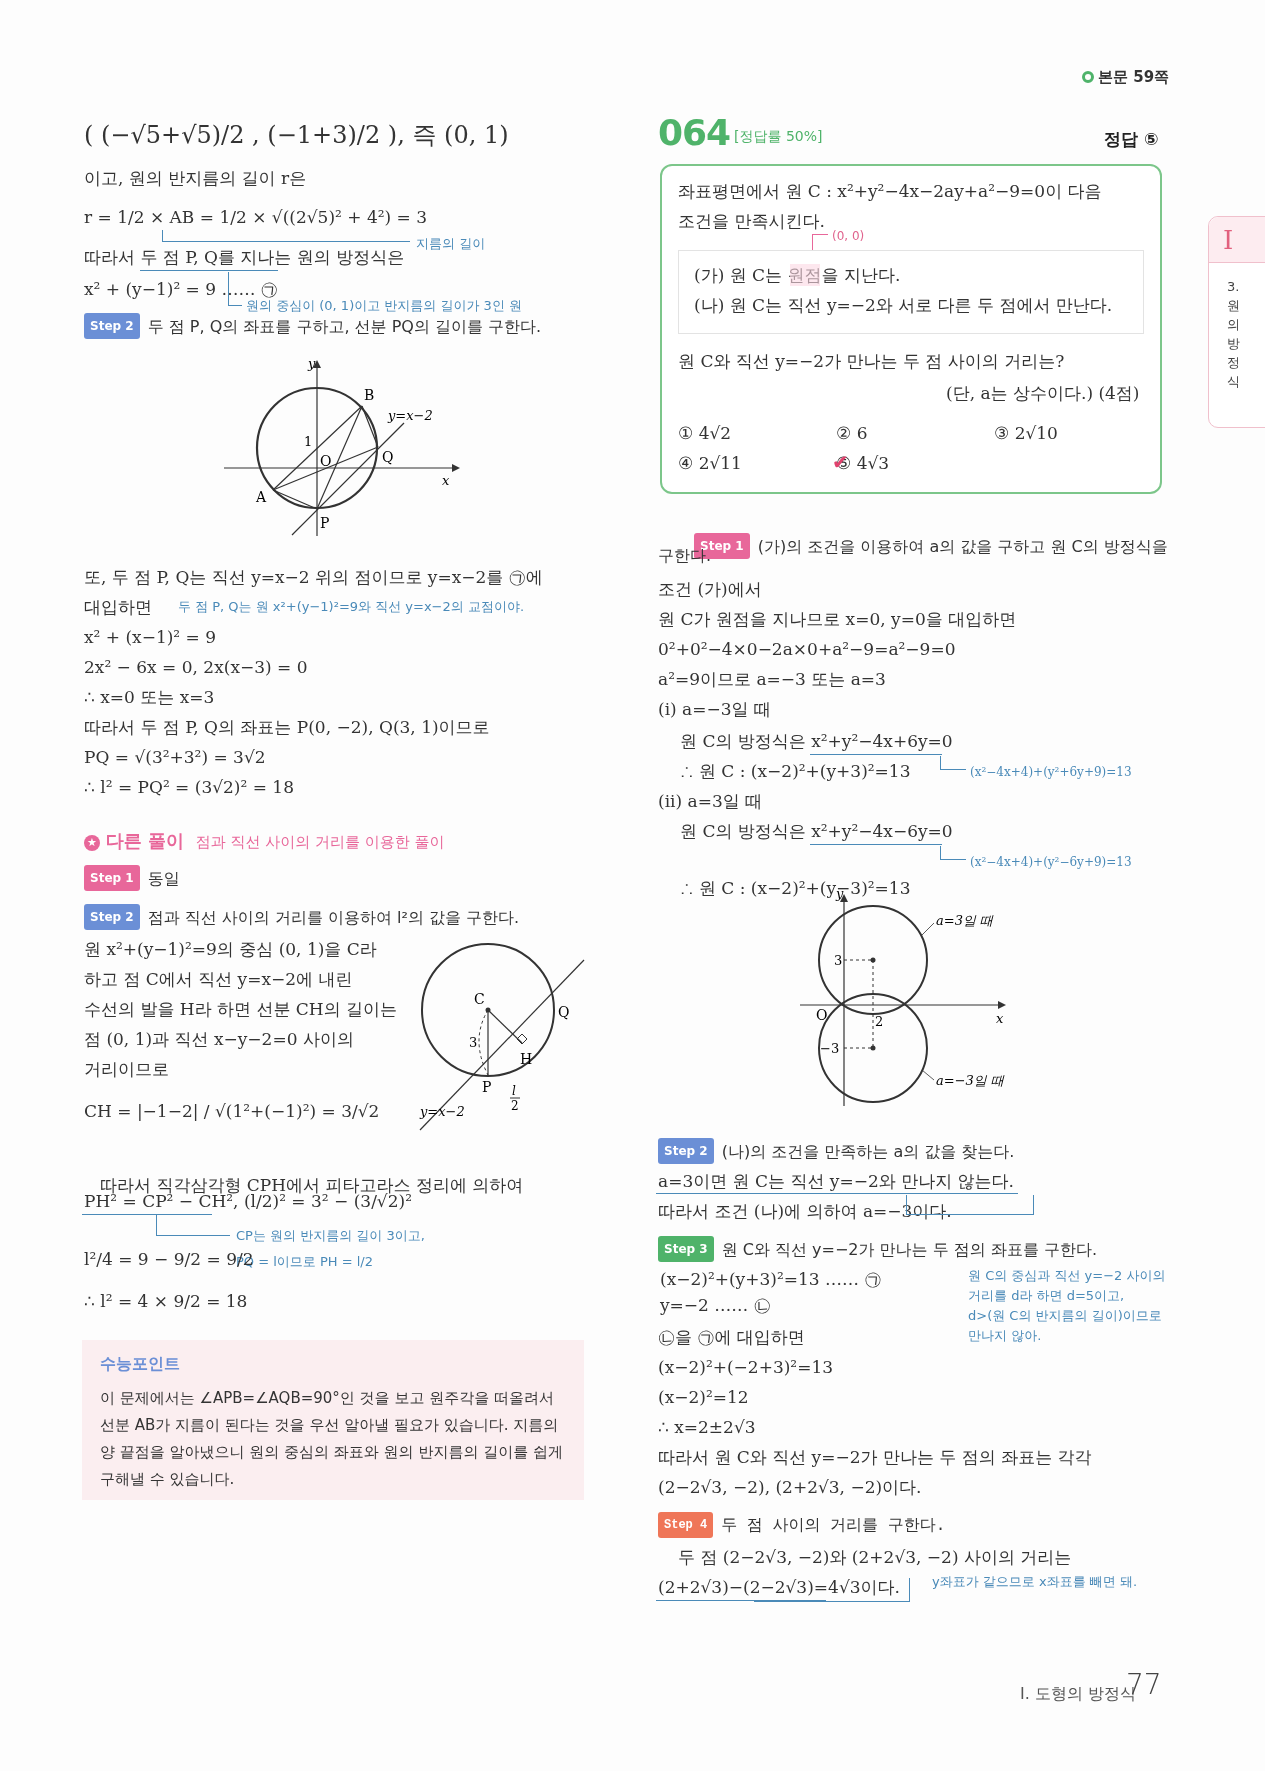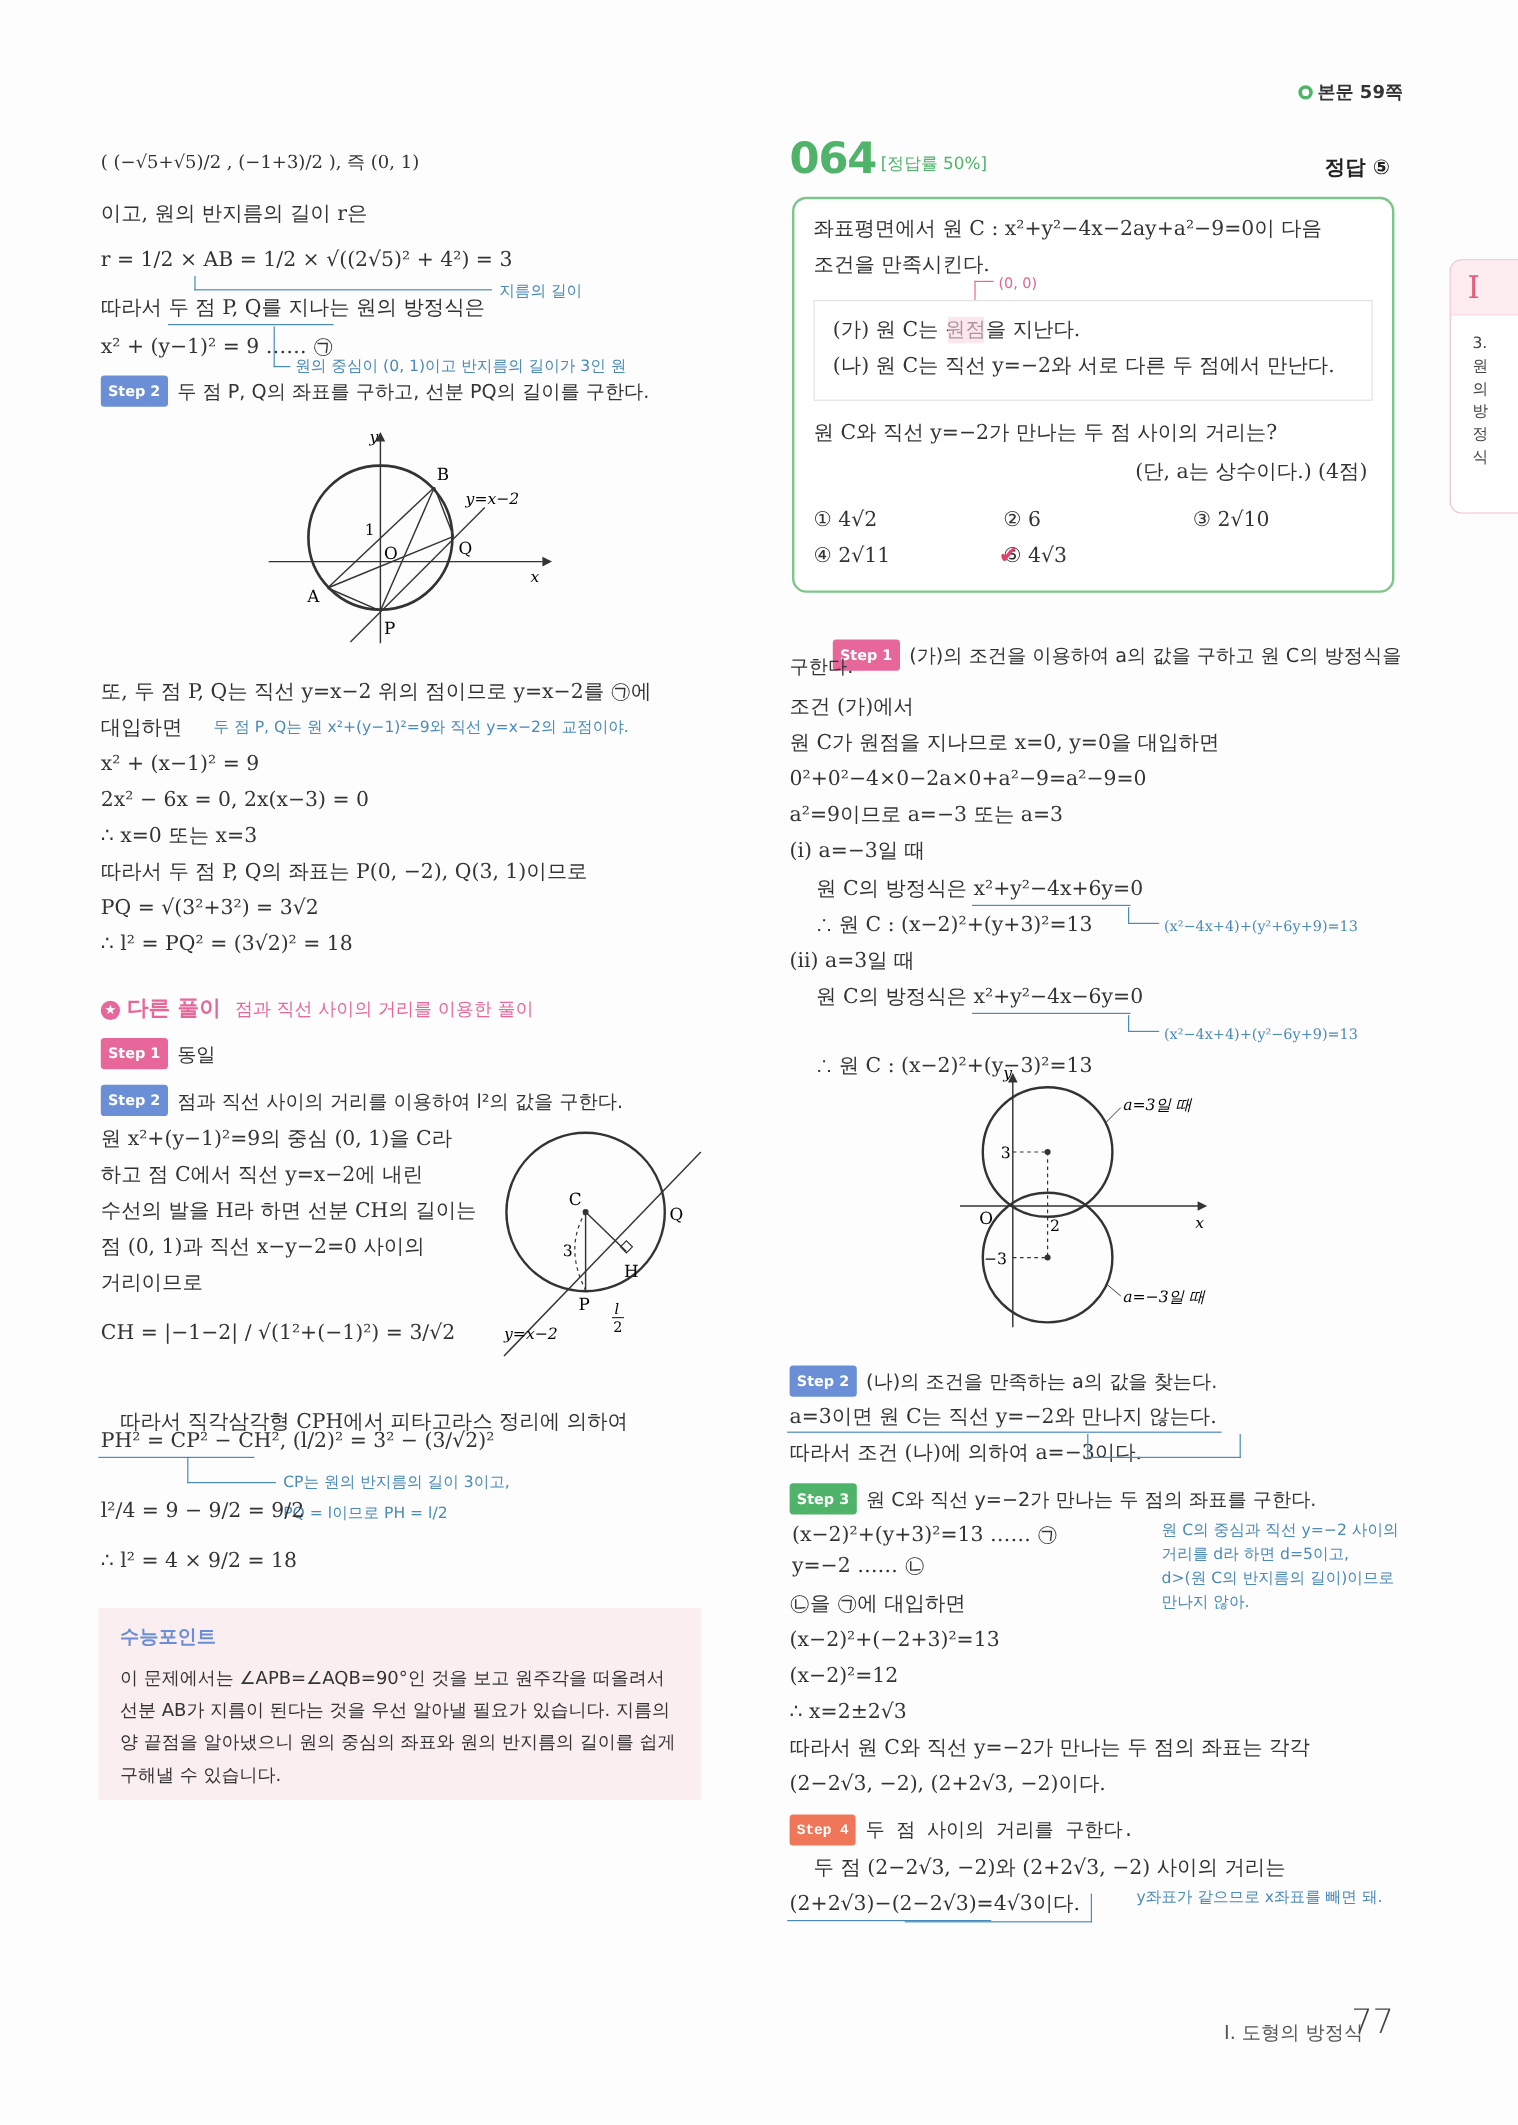--- a/index.html
+++ b/index.html
@@ -38,7 +38,7 @@
   <div class="tab-body">3. 원의 방정식</div>
 </div>
 
-<div class="line serif" style="left:84px;top:124px;font-size:15px;">( (−√5+√5)/2 ,  (−1+3)/2 ), 즉 (0, 1)</div>
+<div class="line serif" style="left:84px;top:124px;font-size:24px;">( (−√5+√5)/2 ,  (−1+3)/2 ), 즉 (0, 1)</div>
 <div class="line serif" style="left:84px;top:167px;">이고, 원의 반지름의 길이 r은</div>
 <div class="line serif" style="left:84px;top:206px;">r = 1/2 × AB = 1/2 × √((2√5)² + 4²) = 3</div>
 <div class="note" style="left:416px;top:236px;">지름의 길이</div>

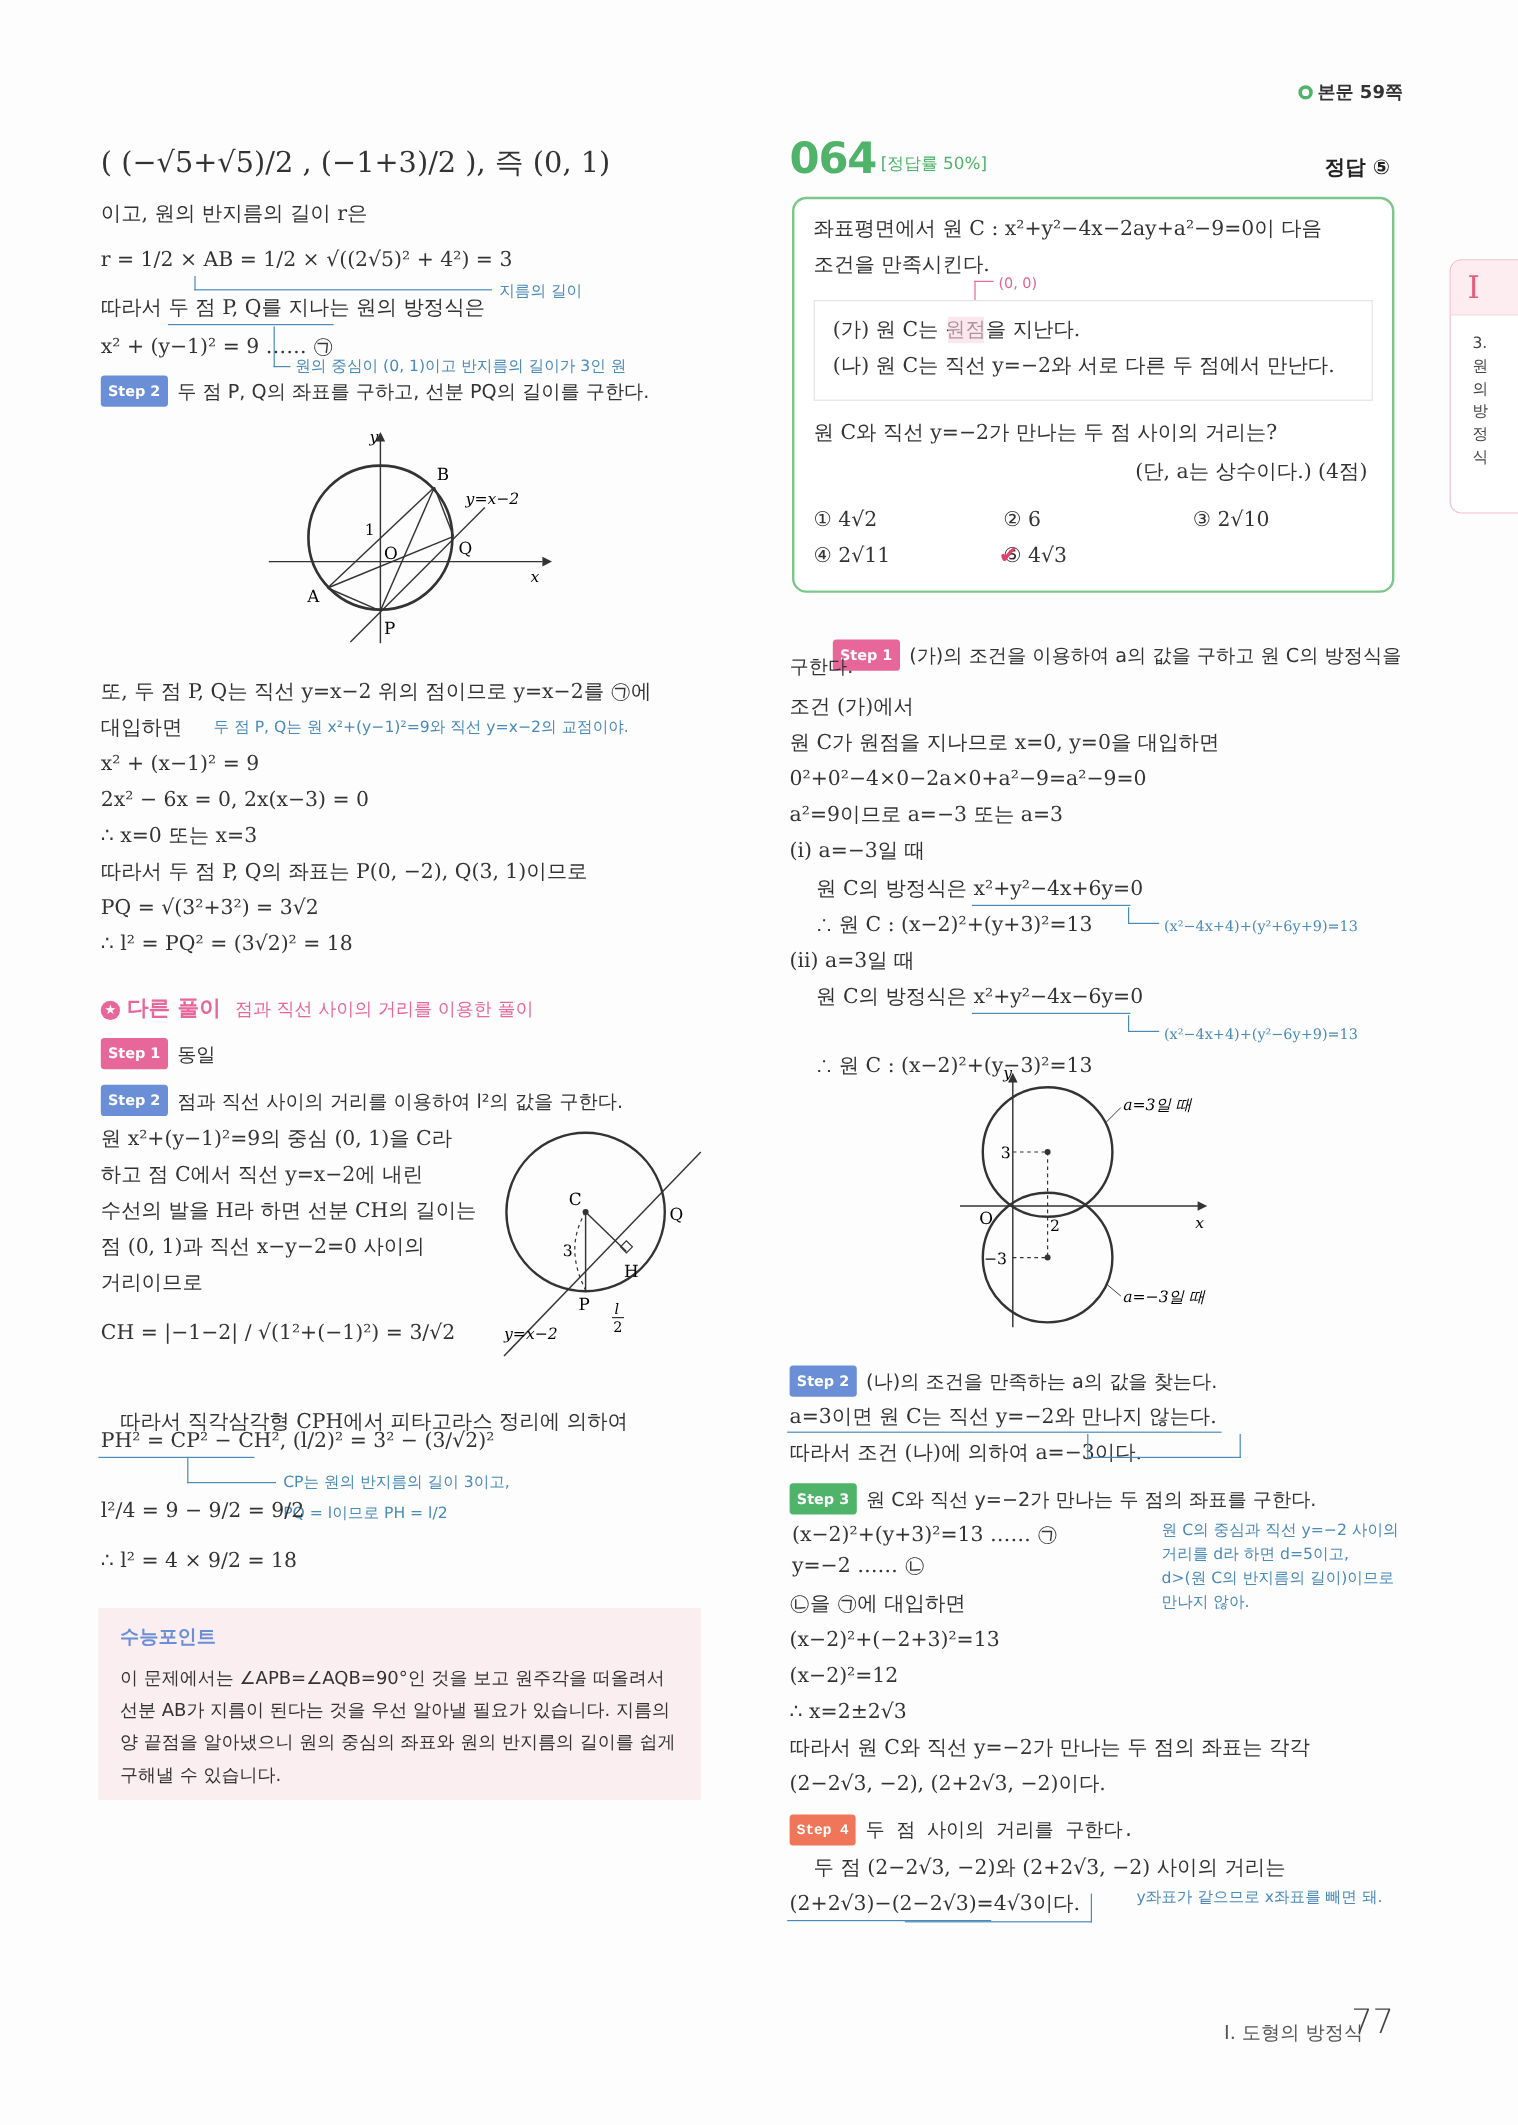--- a/index.html
+++ b/index.html
@@ -237,7 +237,7 @@
 <div class="line serif" style="left:658px;top:1576px;">(2+2√3)−(2−2√3)=4√3이다.</div>
 <div class="abs uline" style="left:656px;top:1600px;width:170px;"></div>
 <div class="abs" style="left:754px;top:1578px;width:156px;height:24px;border-right:1.5px solid #4a8ab8;border-bottom:1.5px solid #4a8ab8;"></div>
-<div class="note" style="left:932px;top:1574px;margin-left:15px;">y좌표가 같으므로 x좌표를 빼면 돼.</div>
+<div class="note" style="left:932px;top:1574px;">y좌표가 같으므로 x좌표를 빼면 돼.</div>
 
 <div class="abs" style="left:1020px;top:1684px;font-size:16px;color:#555;">Ⅰ. 도형의 방정식</div>
 <div class="abs" style="left:1126px;top:1668px;font-size:28px;color:#444;font-family:'DejaVu Sans',sans-serif;font-weight:300;">77</div>

